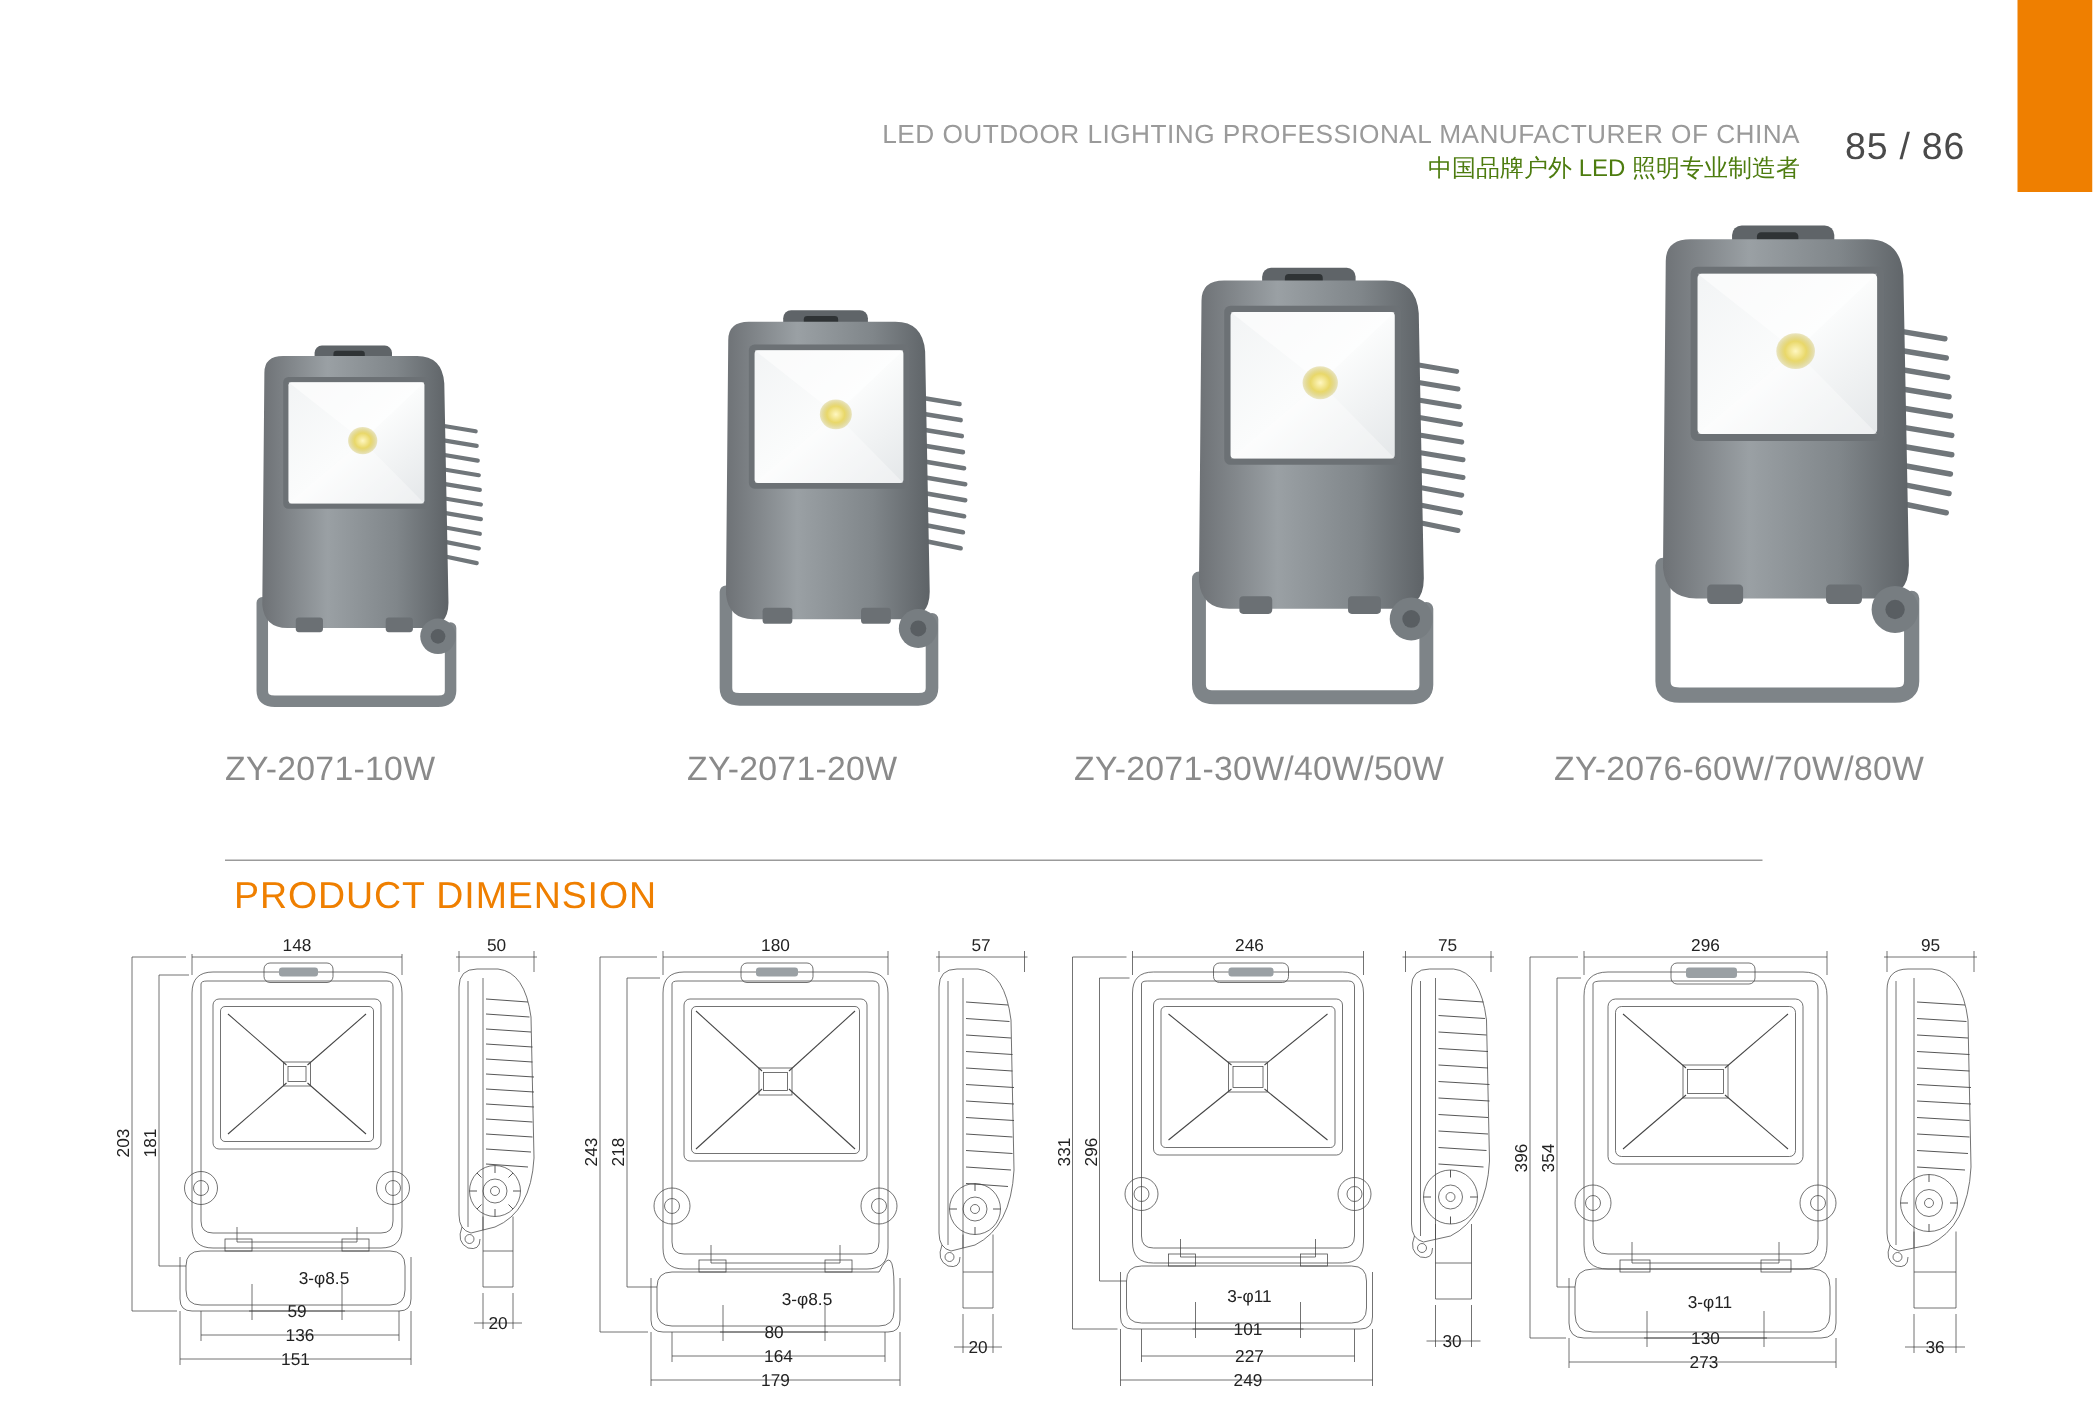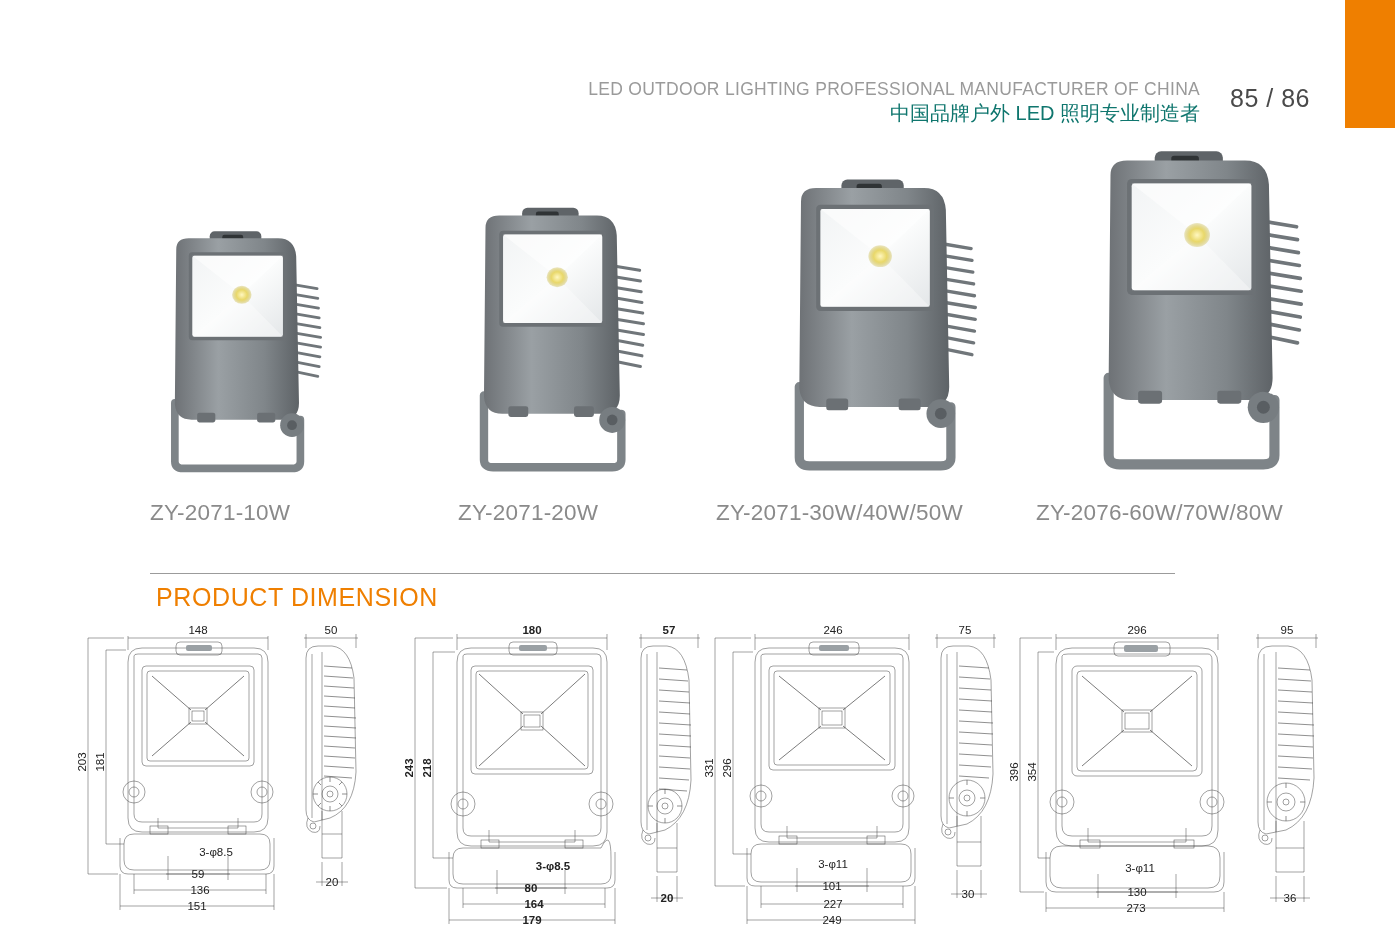--- a/index.html
+++ b/index.html
@@ -45,8 +45,8 @@
     white-space: nowrap;
   }
   #header-line-cn {
-    font-size: 20px;
-    color: #0f766e;
+    font-size: 16px;
+    color: #4d7c0f;
     line-height: 22px;
     margin-top: 2px;
     white-space: nowrap;

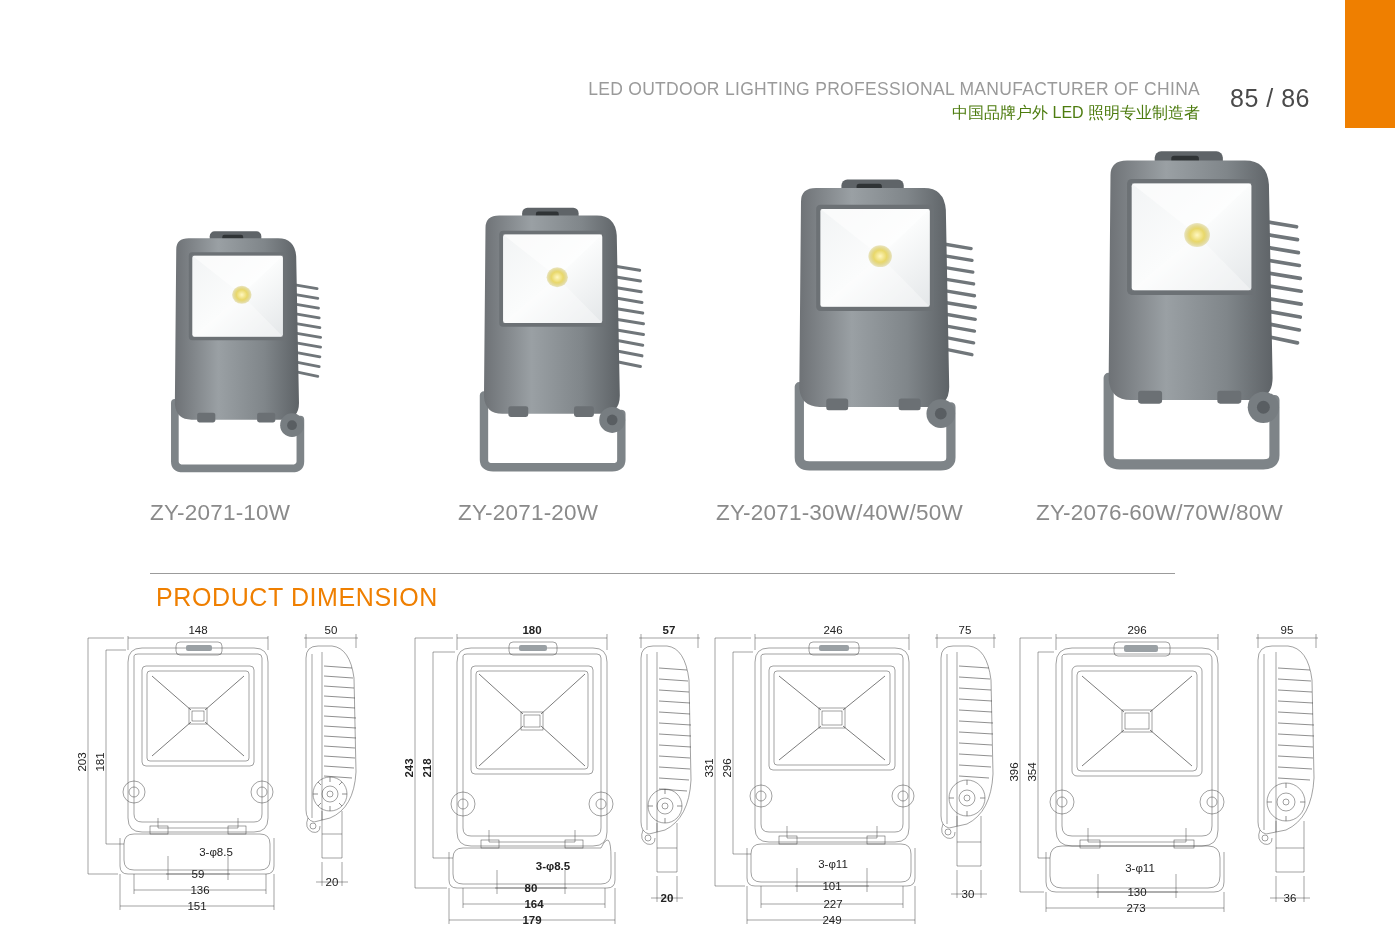--- a/index.html
+++ b/index.html
@@ -485,7 +485,7 @@
     </svg>
   </div>
 
-  <div class="dim-group" style="left:405px;font-weight:bold;">
+  <div class="dim-group" style="left:390px;">
     <svg class="dwg" width="300" height="315" viewBox="0 0 300 315">
       <g stroke="#444" fill="none" stroke-width="0.5">
         <path d="M48 236 Q48 226 58 226 L196 226 Q206 206 206 236 L206 252 Q206 262 196 262 L58 262 Q48 262 48 252 Z"></path>

